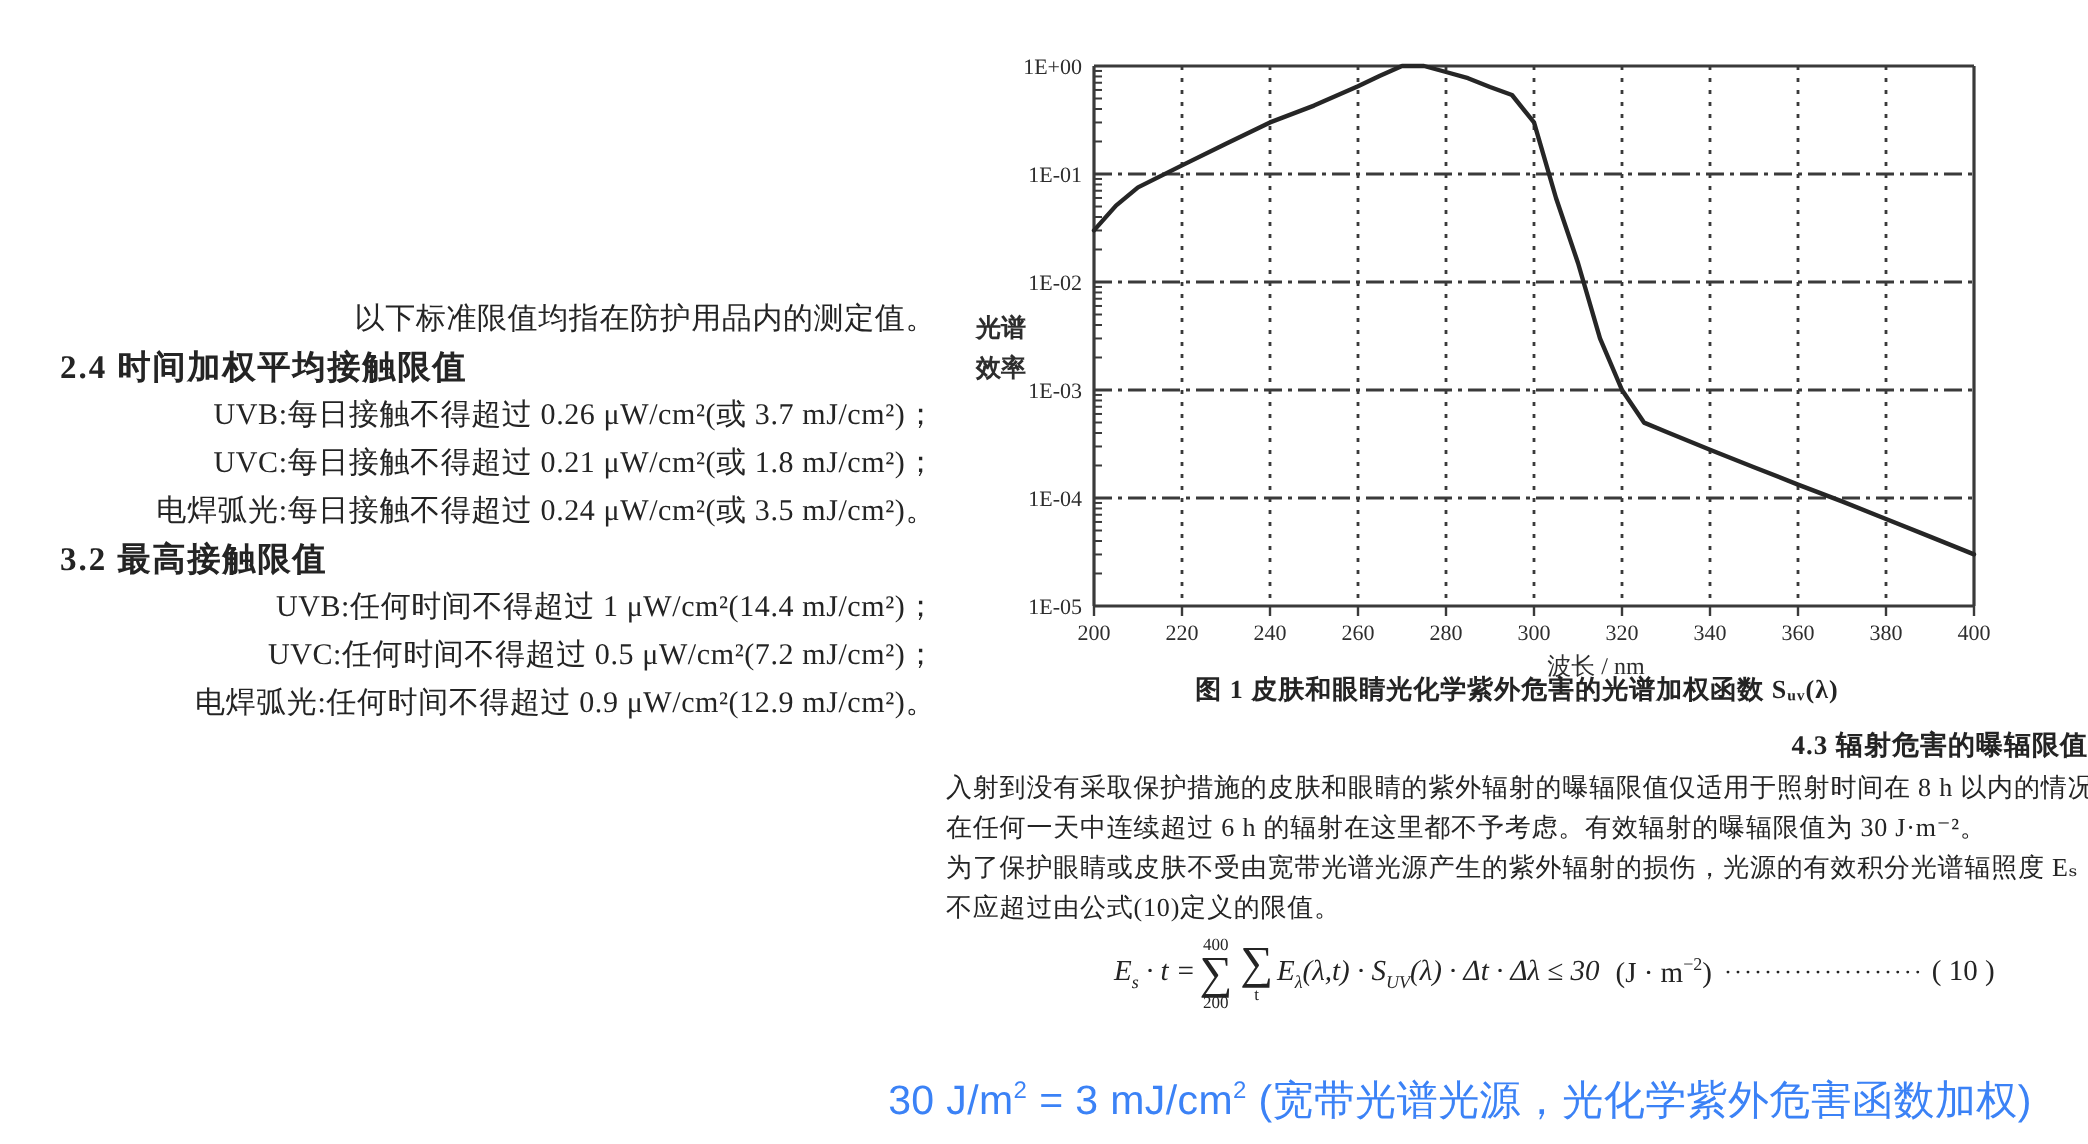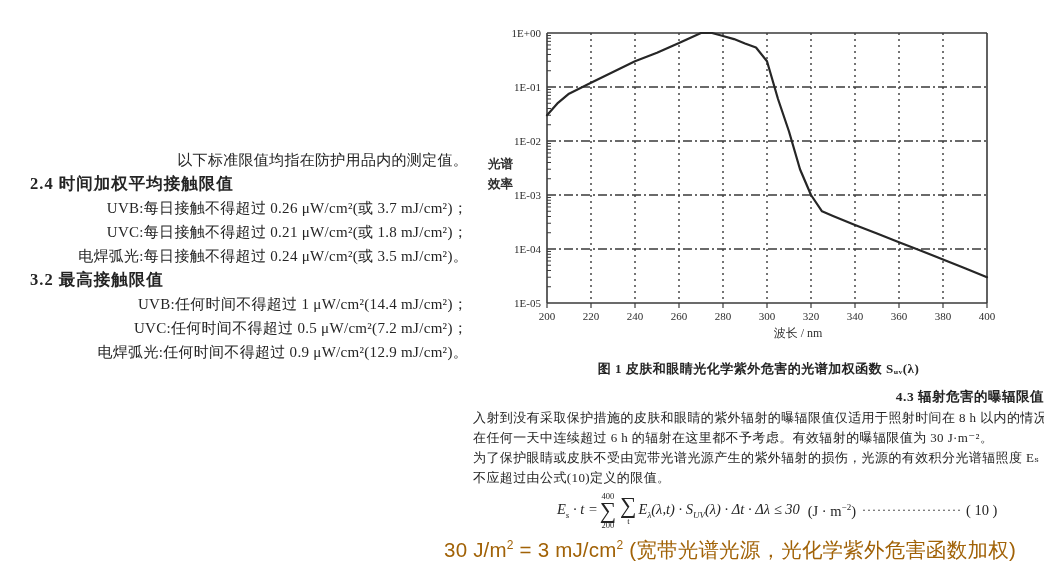--- a/index.html
+++ b/index.html
@@ -13,7 +13,7 @@
   .doc-h.first{margin-bottom:16px;}
   .doc-line{font-size:15px;line-height:24px;padding-left:34px;letter-spacing:0.3px;white-space:nowrap;text-align:right;}
   
-  .right-col{position:absolute;left:473px;top:360px;width:571px;}
+  .right-col{position:absolute;left:473px;top:336px;width:571px;}
   .fig-caption{font-weight:bold;font-size:13px;text-align:center;letter-spacing:0.5px;line-height:17px;}
   .sec-h{font-weight:bold;font-size:13.5px;line-height:18px;letter-spacing:0.5px;}
   .sec-h.h43{margin-top:11px;text-align:right;}

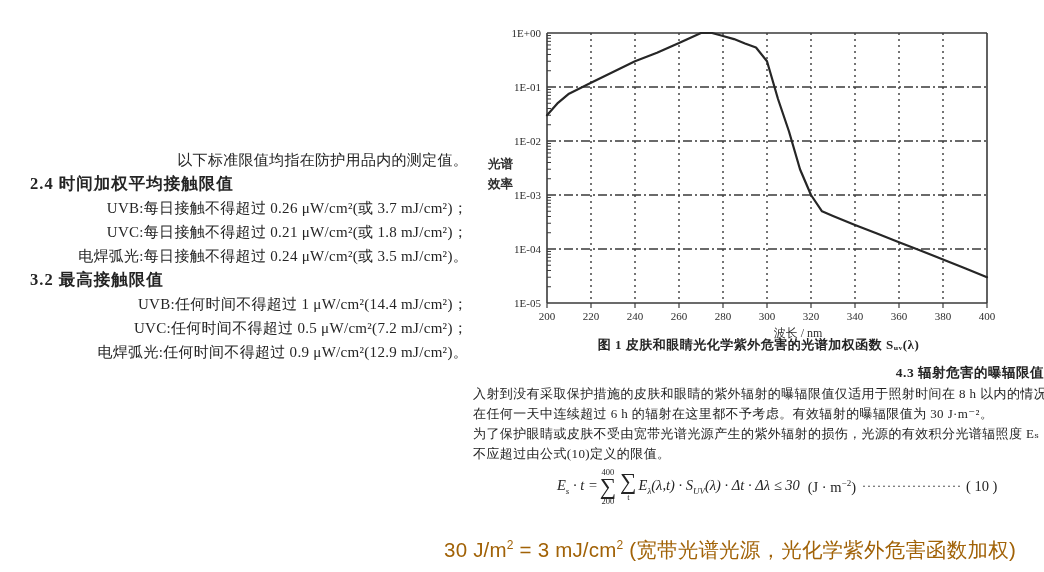--- a/index.html
+++ b/index.html
@@ -36,7 +36,7 @@
   
   .bottom-note{
     position:absolute;left:430px;top:536px;width:600px;text-align:center;
-    font-family:"Liberation Sans","DejaVu Sans",sans-serif;font-size:20.5px;color:#a16207;letter-spacing:0.2px;
+    font-family:"Liberation Sans","DejaVu Sans",sans-serif;font-size:20.5px;color:#3b82f6;letter-spacing:0.2px;
   }
   .bottom-note sup{font-size:12px;}
 </style>

